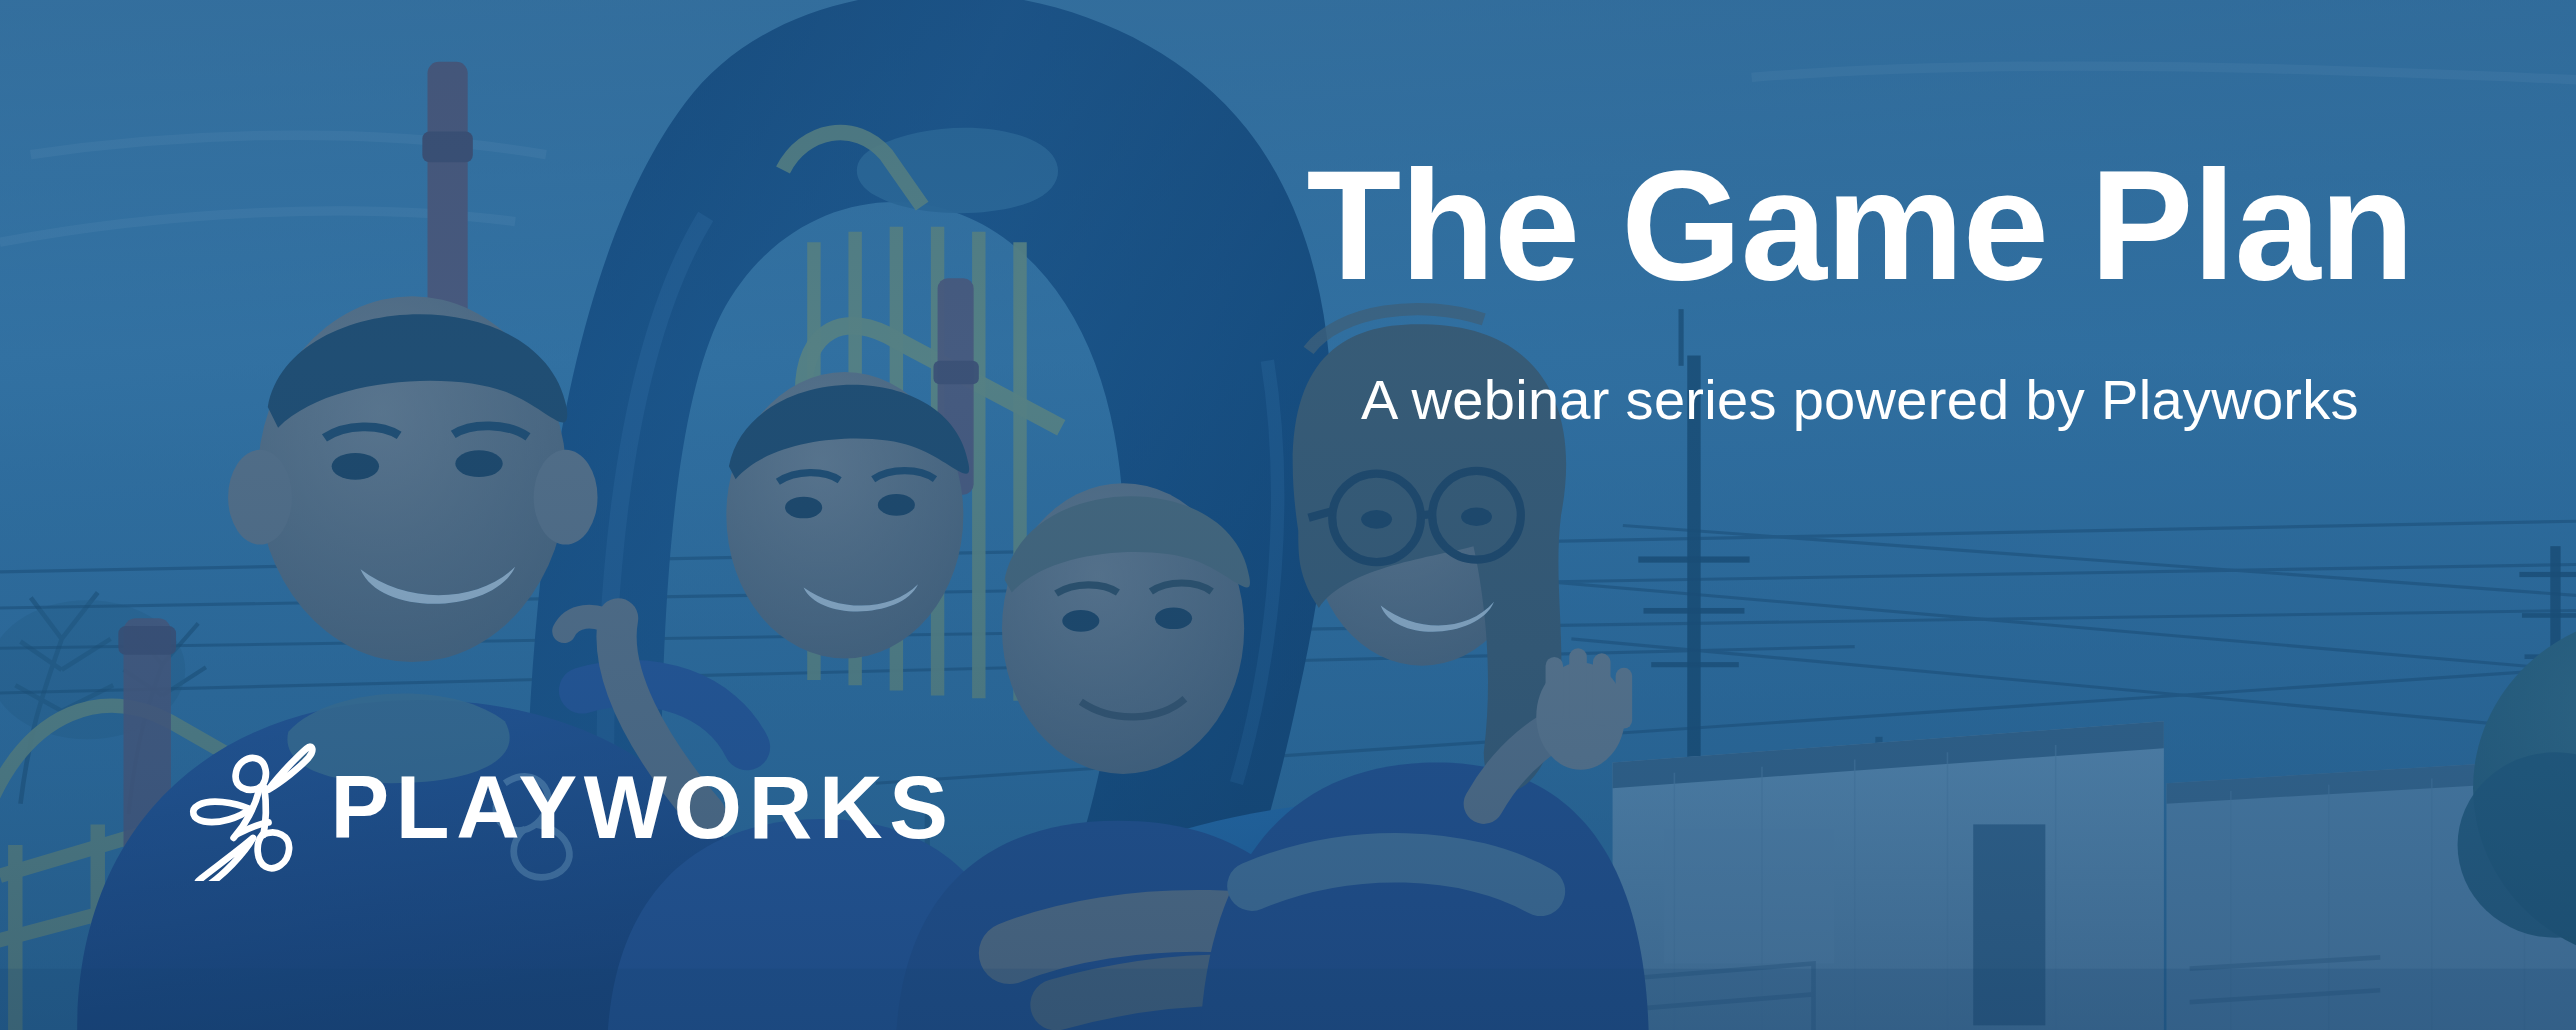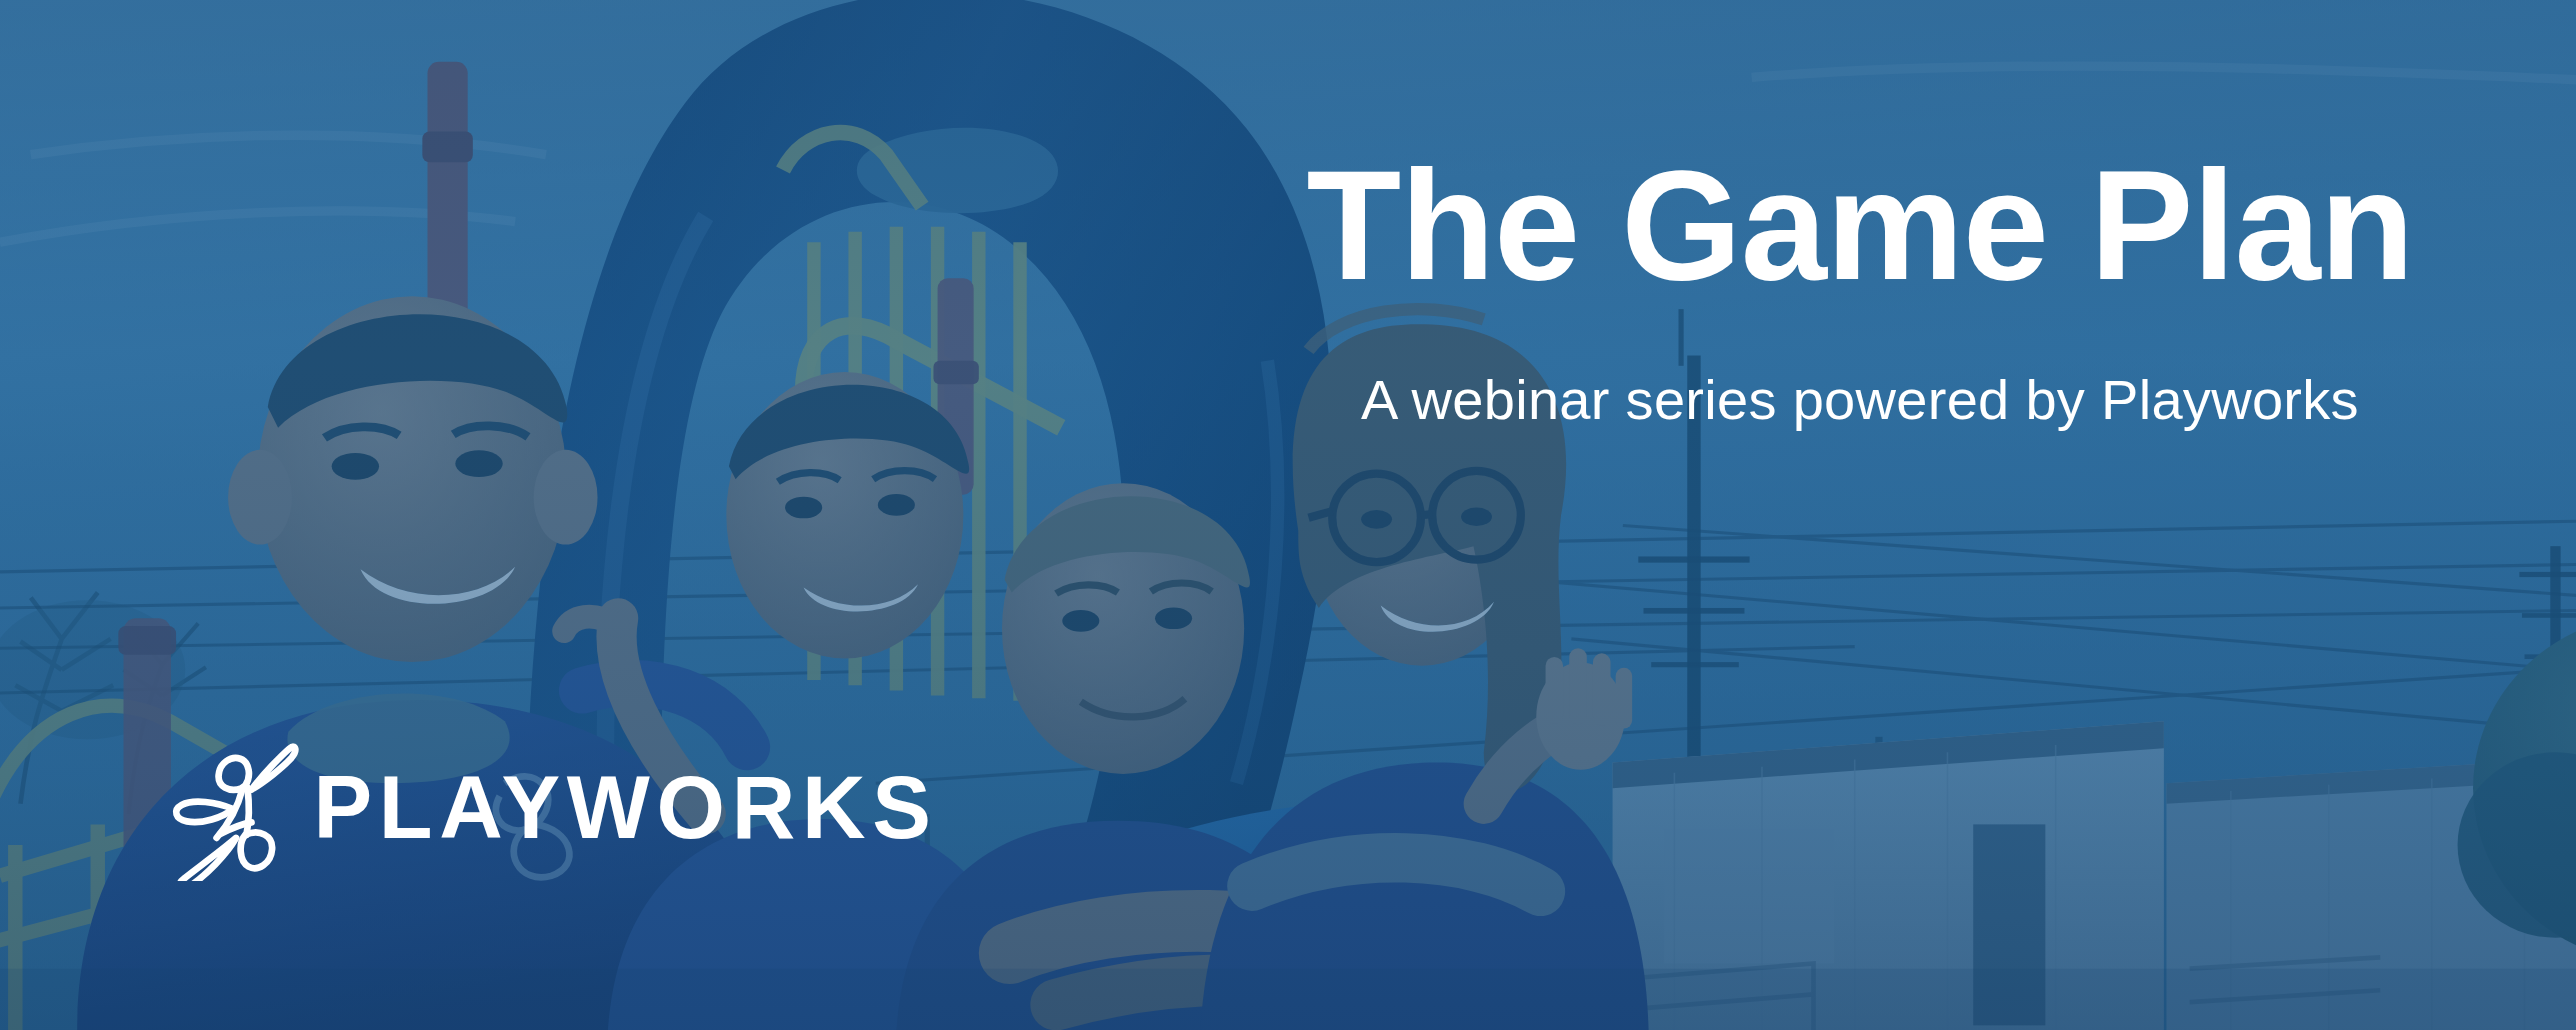--- a/index.html
+++ b/index.html
@@ -68,7 +68,7 @@
   
   #logo{
     position:absolute;
-    left:163px;
+    left:180px;
     top:732px;
     display:flex;
     align-items:center;

